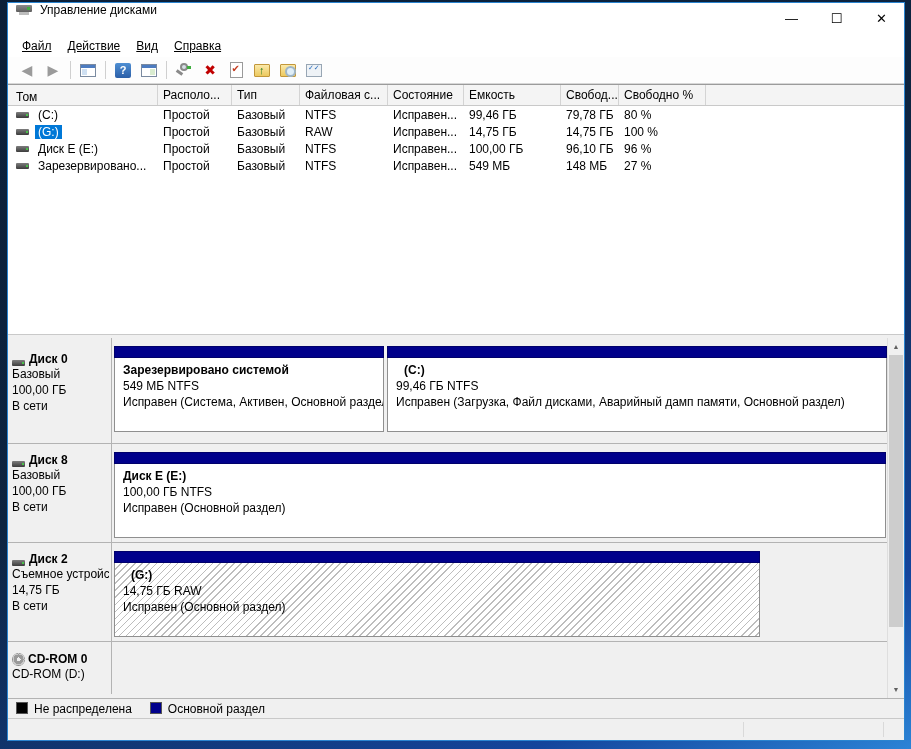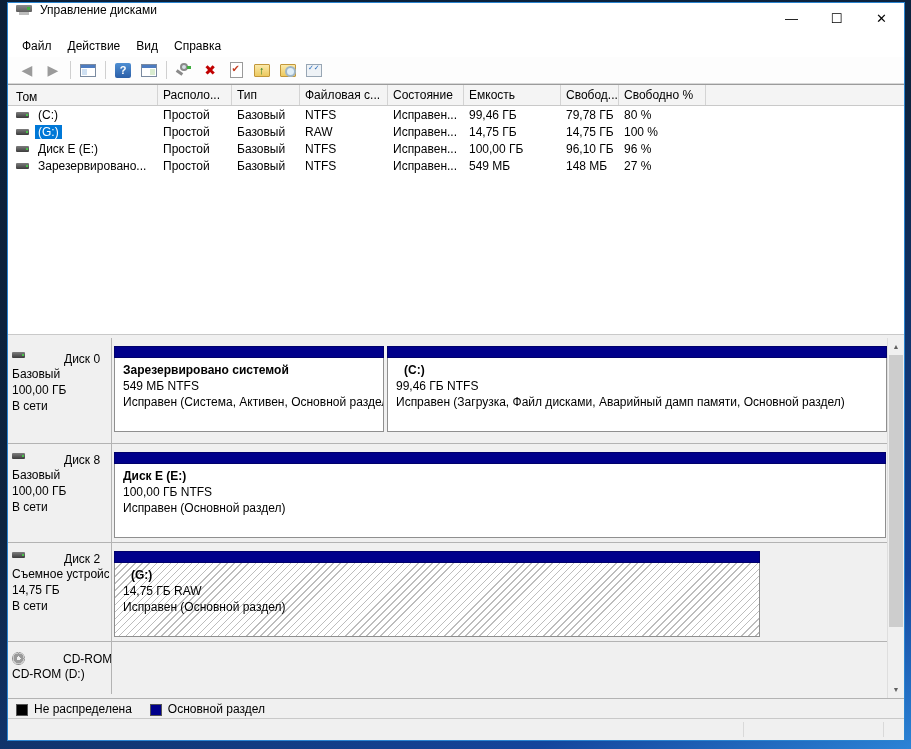--- a/index.html
+++ b/index.html
@@ -26,7 +26,7 @@
   .caption-btn { width:45px; height:100%; display:flex; align-items:center; justify-content:center; font-size:13px; color:#000; cursor:default; }
   
   .menubar { height:23px; display:flex; align-items:center; padding-left:6px; background:#fff; flex:0 0 auto; }
-  .menu-item { padding:3px 8px; }
+  .menu-item { padding:3px 8px;text-decoration:underline; }
   
   .toolbar { height:27px; display:flex; align-items:center; padding-left:6px; background:#fdfdfd; border-bottom:1px solid #d7d7d7; flex:0 0 auto; }
   .tb-btn { width:24px; height:22px; display:flex; align-items:center; justify-content:center; margin:0 1px; }

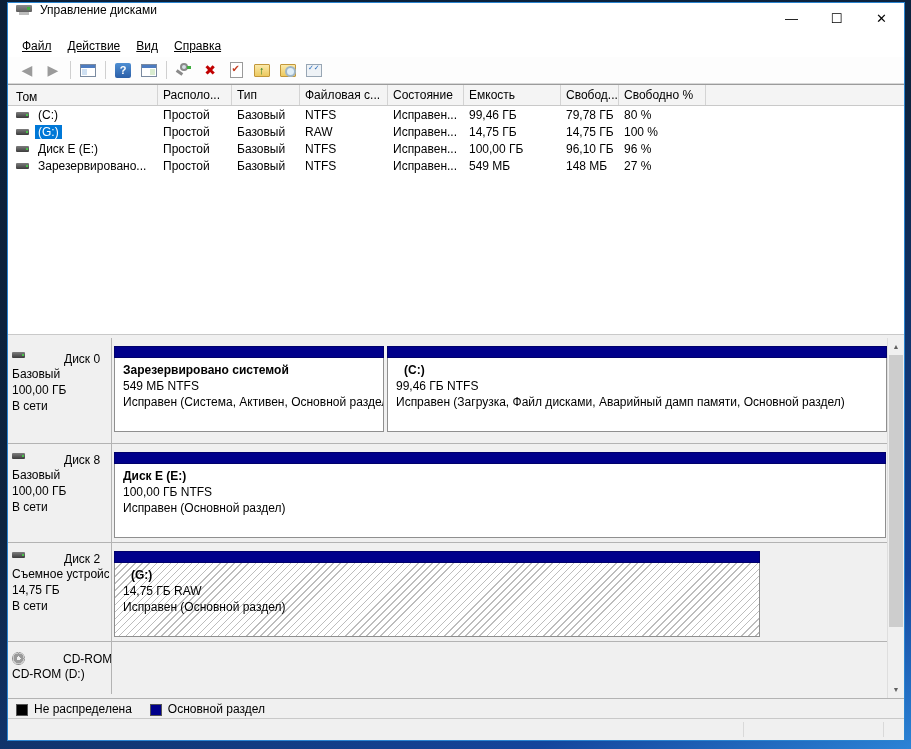--- a/index.html
+++ b/index.html
@@ -73,7 +73,7 @@
   .disk-row.cdrom { height:52px; border-bottom:none; }
   .disk-label { width:104px; flex:0 0 auto; border-right:1px solid #b3b3b3; padding:9px 2px 0 4px; overflow:hidden; }
   .disk-row.first .disk-label { padding-top:14px; }
-  .disk-name { font-weight:normal; display:flex; align-items:flex-start; white-space:nowrap;gap:35px; }
+  .disk-name { font-weight:bold; display:flex; align-items:flex-end; white-space:nowrap; }
   .disk-name .drive-ico { margin-right:4px; }
   .disk-sub { line-height:16px; white-space:nowrap; overflow:hidden; }
   .cd-ico { width:13px; height:13px; border-radius:50%; background:radial-gradient(circle at 50% 50%, #f0f0f0 0 2px, #9a9a9a 2px 5px, #c9c9c9 5px 6px, #8a8a8a 6px); margin-right:3px; flex:0 0 auto; }

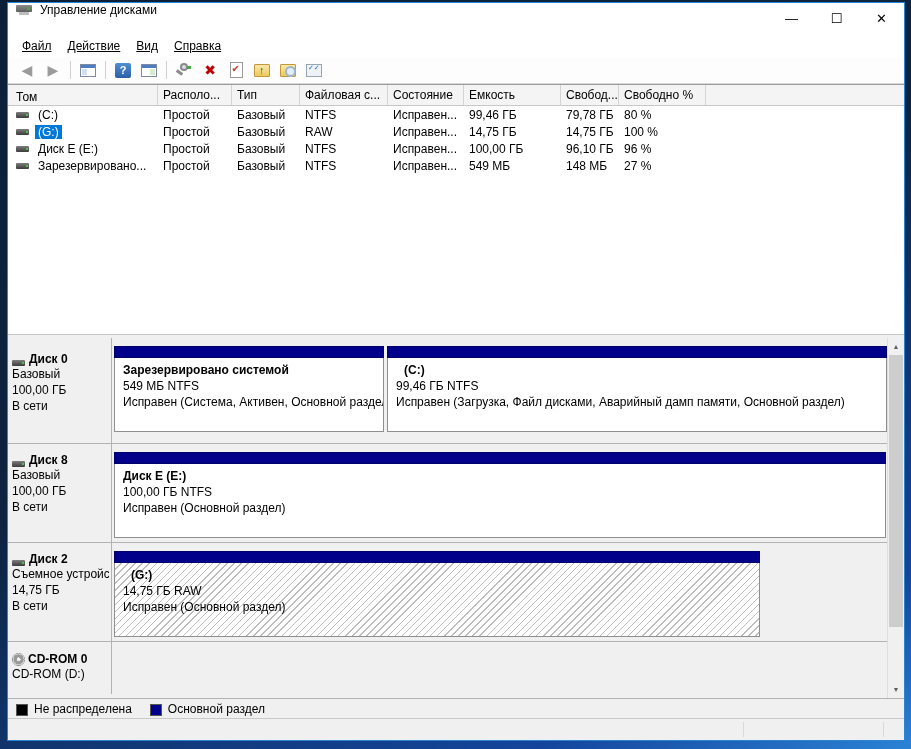--- a/index.html
+++ b/index.html
@@ -93,7 +93,7 @@
   .vs-thumb { position:absolute; left:1px; right:1px; top:0; height:272px; background:#cdcdcd; }
   
   .legend { height:20px; background:#f0f0f0; border-top:1px solid #b3b3b3; display:flex; align-items:center; padding-left:8px; flex:0 0 auto; gap:6px; }
-  .legend-item { display:flex; align-items:flex-end; gap:6px; margin-right:12px; }
+  .legend-item { display:flex; align-items:flex-start; gap:6px; margin-right:12px; }
   .legend-swatch { width:12px; height:12px; border:1px solid #555; }
   
   .statusbar { height:22px; background:#f0f0f0; border-top:1px solid #c9c9c9; position:relative; flex:0 0 auto; }

